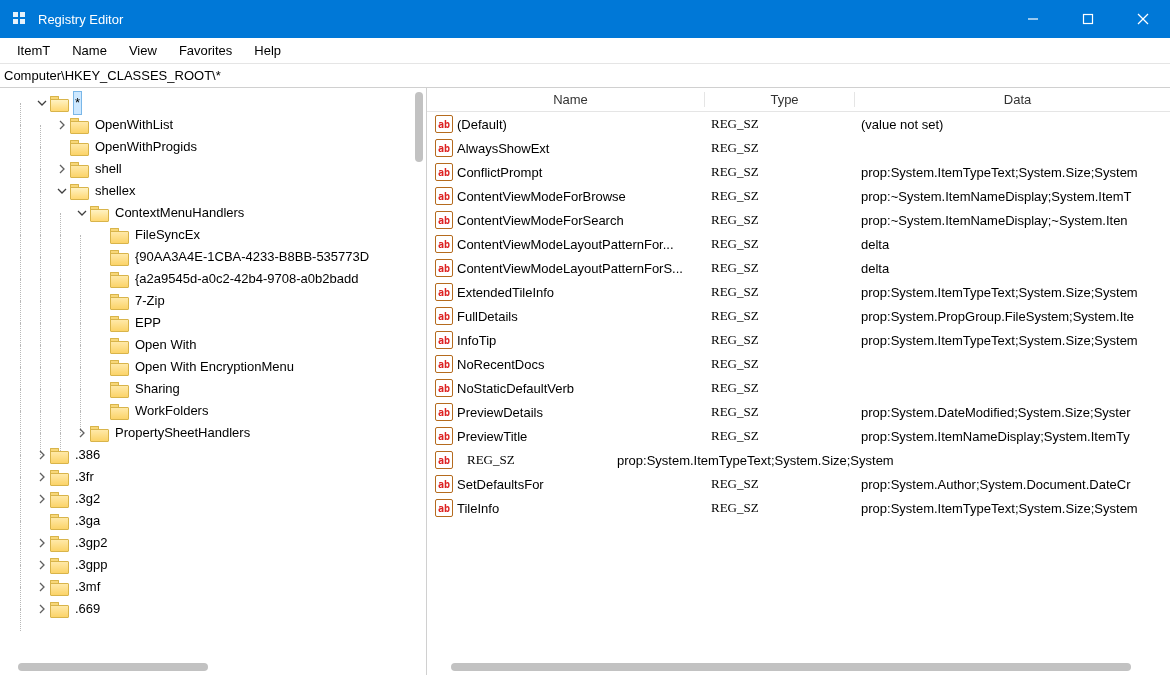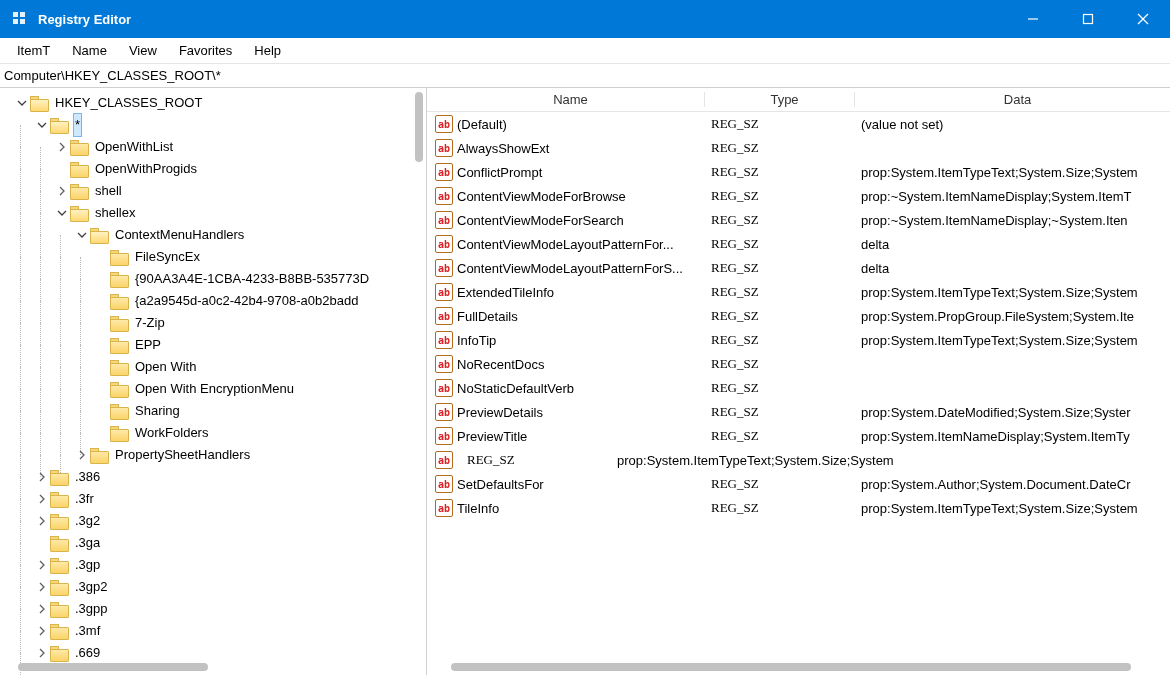--- a/index.html
+++ b/index.html
@@ -21,7 +21,6 @@
     align-items: center;
     padding-left: 12px;
     user-select: none;
-    font-weight: bold;
   }
   .titlebar .app-icon {
     width: 16px; height: 16px;

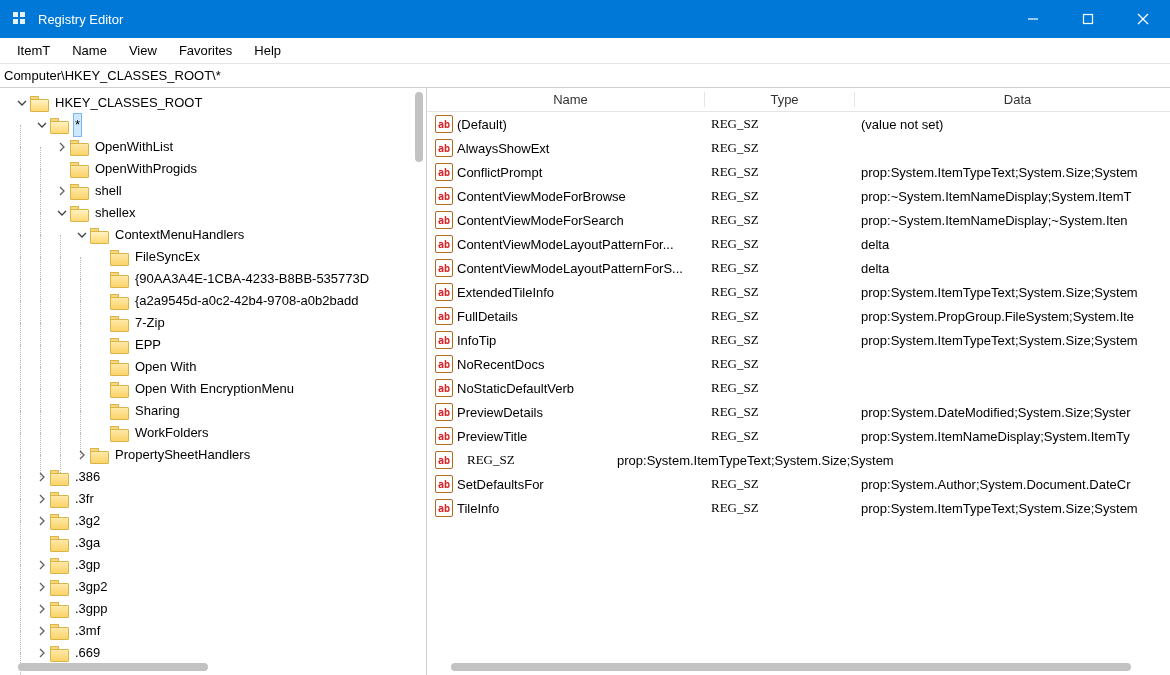--- a/index.html
+++ b/index.html
@@ -226,16 +226,6 @@
   <div class="left-pane">
     <div class="tree" id="tree">
         <div class="tree-row">
-          <span class="indent" style="width:8px;position:relative;"></span>
-          <span class="twisty">
-            <svg viewBox="0 0 10 10">
-              <path d="M1 3 L5 7 L9 3" fill="none" stroke="#404040" stroke-width="1.3"></path>
-            </svg>
-          </span>
-          <span class="folder-icon open"></span>
-          <span class="tree-label">HKEY_CLASSES_ROOT</span>
-        </div>
-        <div class="tree-row">
           <span class="indent" style="width:28px;position:relative;">
             <span class="dots-guide" style="position:absolute;left:14px;top:-0px;"></span>
           </span>

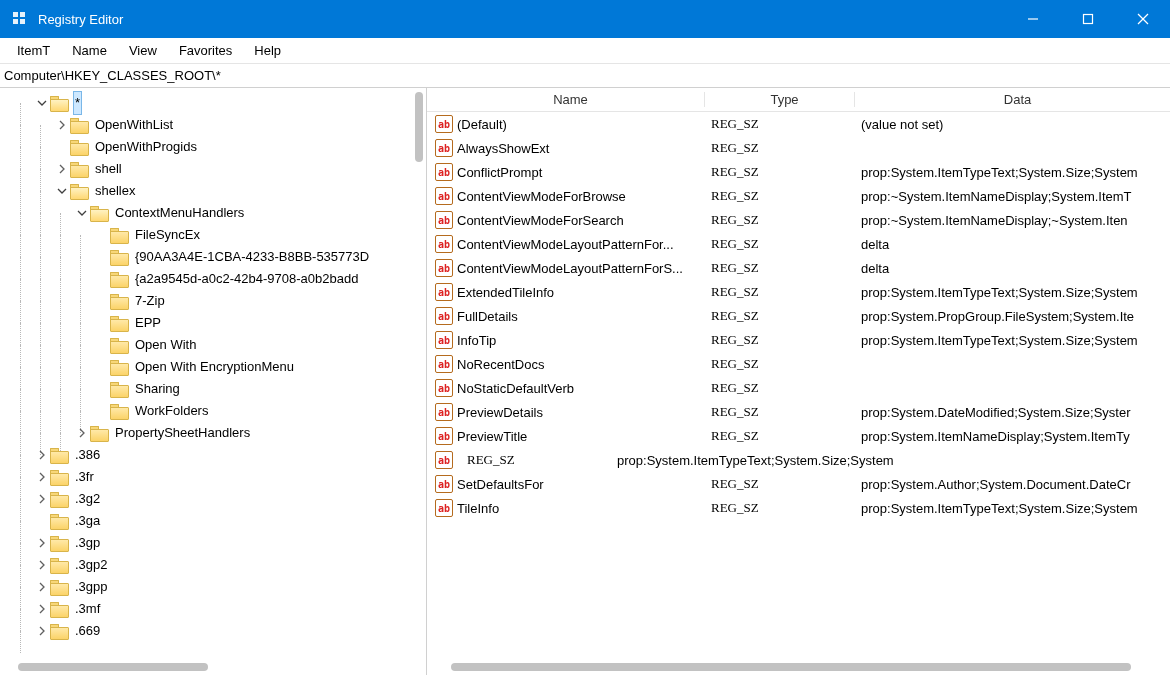--- a/index.html
+++ b/index.html
@@ -466,18 +466,6 @@
             </svg>
           </span>
           <span class="folder-icon "></span>
-          <span class="tree-label">.3gp</span>
-        </div>
-        <div class="tree-row">
-          <span class="indent" style="width:28px;position:relative;">
-            <span class="dots-guide" style="position:absolute;left:14px;top:-0px;"></span>
-          </span>
-          <span class="twisty">
-            <svg viewBox="0 0 10 10">
-              <path d="M3 1 L7 5 L3 9" fill="none" stroke="#606060" stroke-width="1.3"></path>
-            </svg>
-          </span>
-          <span class="folder-icon "></span>
           <span class="tree-label">.3gp2</span>
         </div>
         <div class="tree-row">

